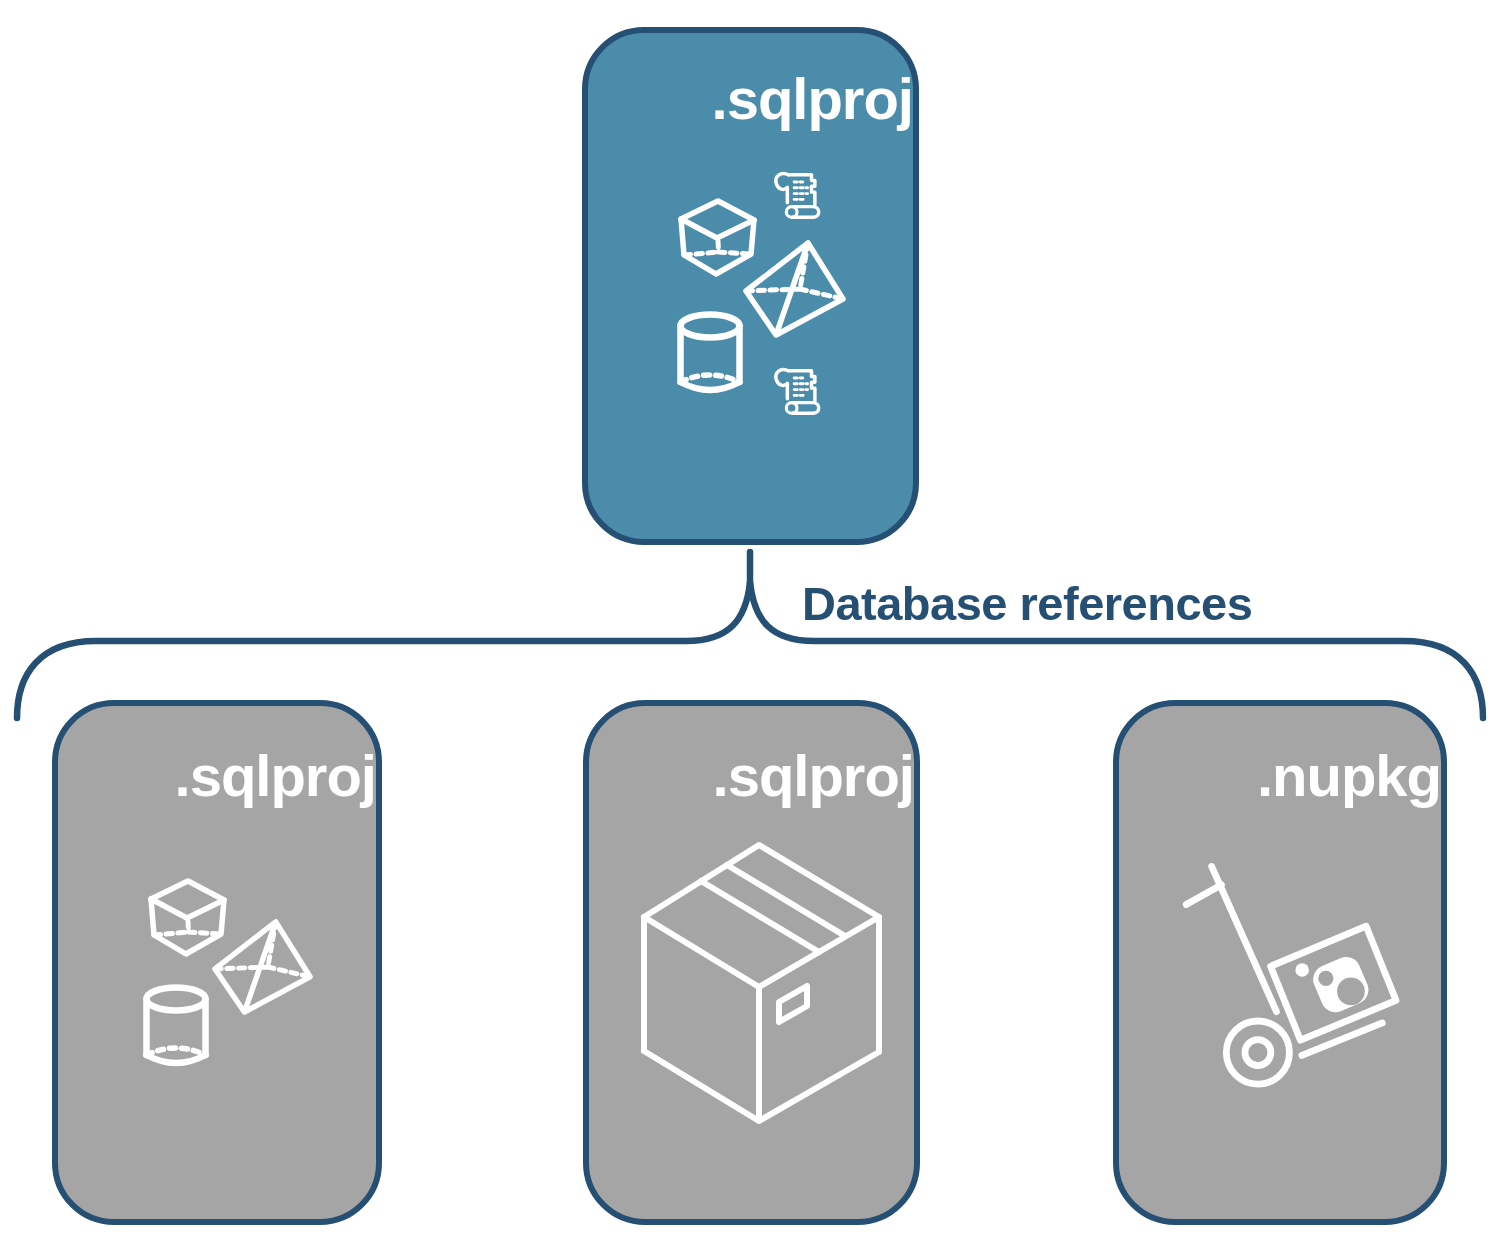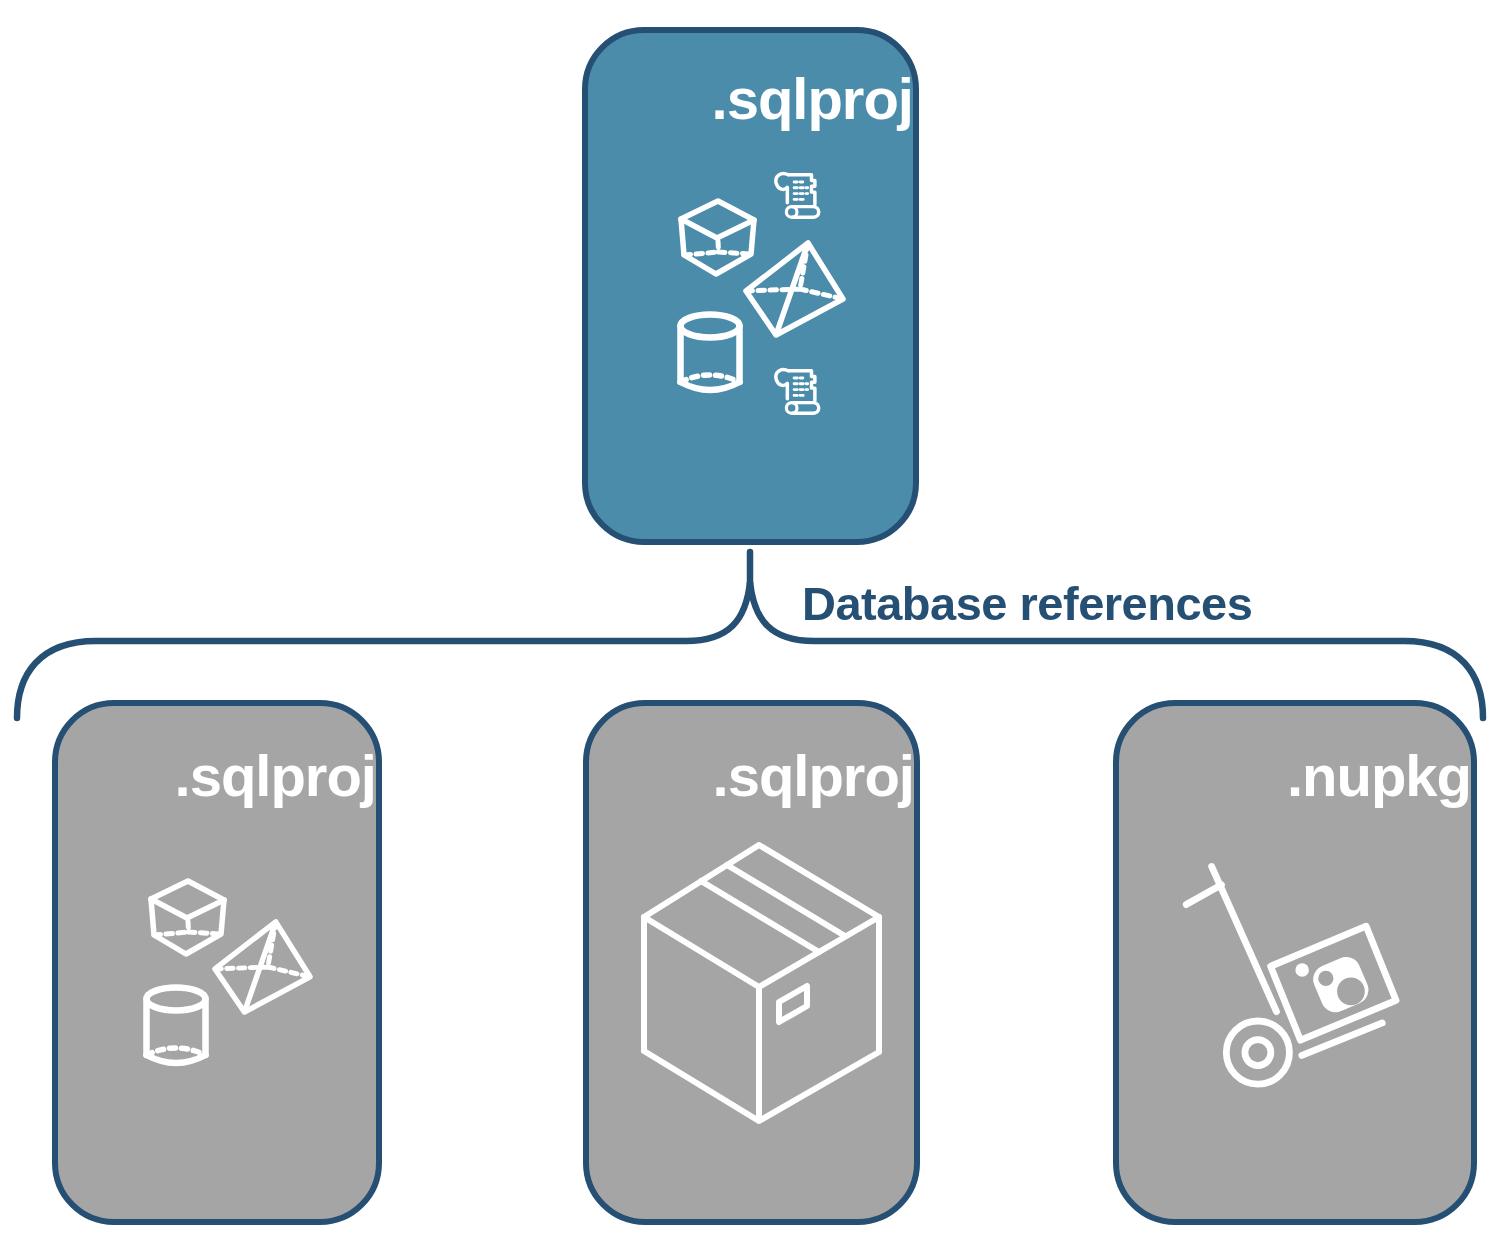--- a/index.html
+++ b/index.html
@@ -110,7 +110,7 @@
     </svg>
   </div>
 
-  <div class="card child" style="left:1113px;top:700px;width:364px;height:525px;">
+  <div class="card child" style="left:1113px;top:700px;width:334px;height:525px;">
     <div class="card-label" style="top:38px;">.nupkg</div>
 
     <svg class="icon" style="left:32px;top:152px;" width="282" height="282" viewBox="0 0 100 100">

